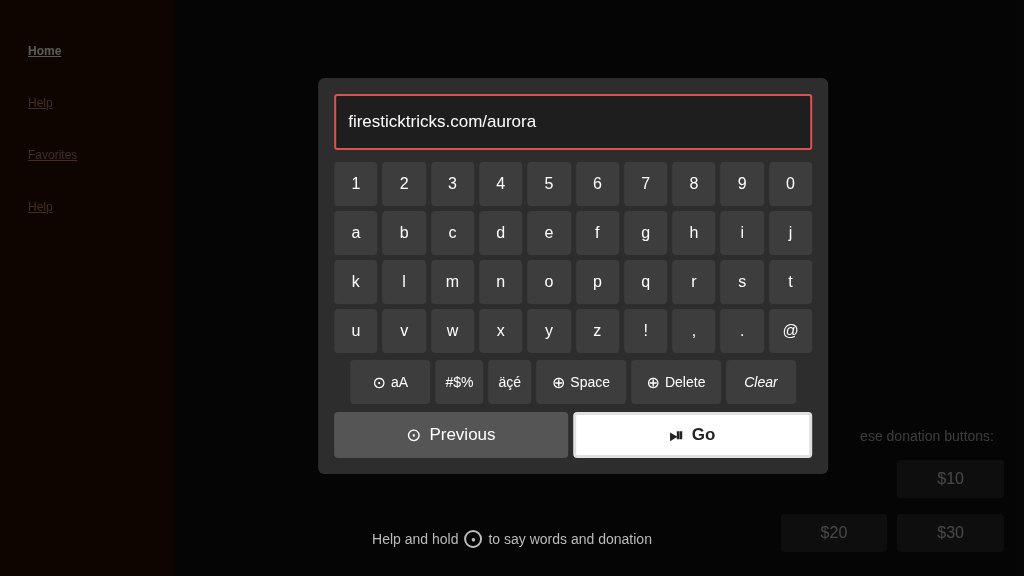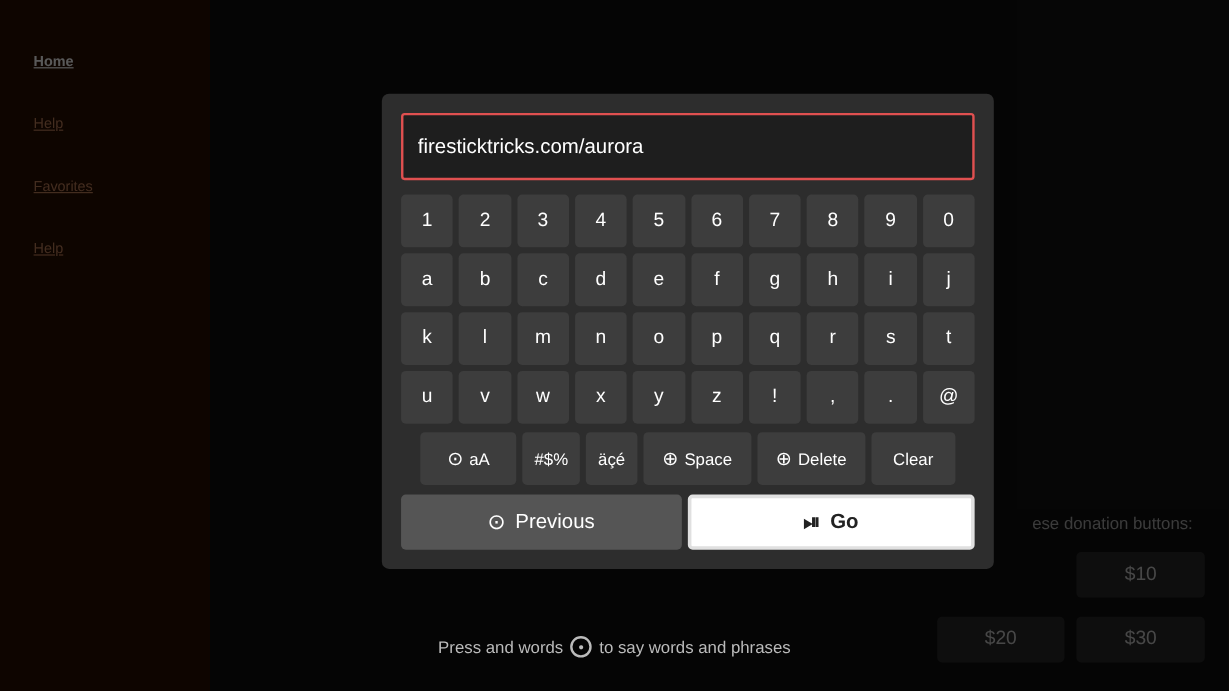--- a/index.html
+++ b/index.html
@@ -179,6 +179,7 @@
       cursor: pointer;
       padding: 0 16px;
       min-width: 70px;
+      font-style: italic;
     }
 
     

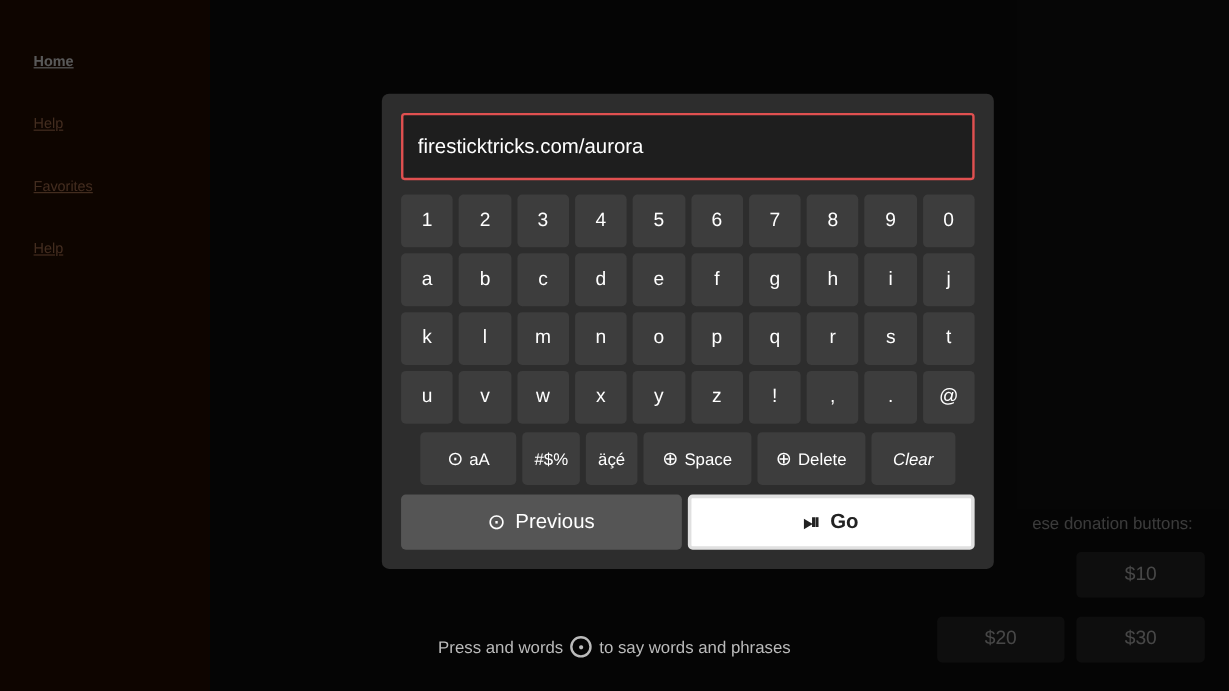--- a/index.html
+++ b/index.html
@@ -365,7 +365,7 @@
 </div>
 
 <div class="voice-hint">
-  <span>Press and words</span>
+  <span>Help and hold</span>
   <span class="circle-icon">●</span>
   <span>to say words and phrases</span>
 </div>

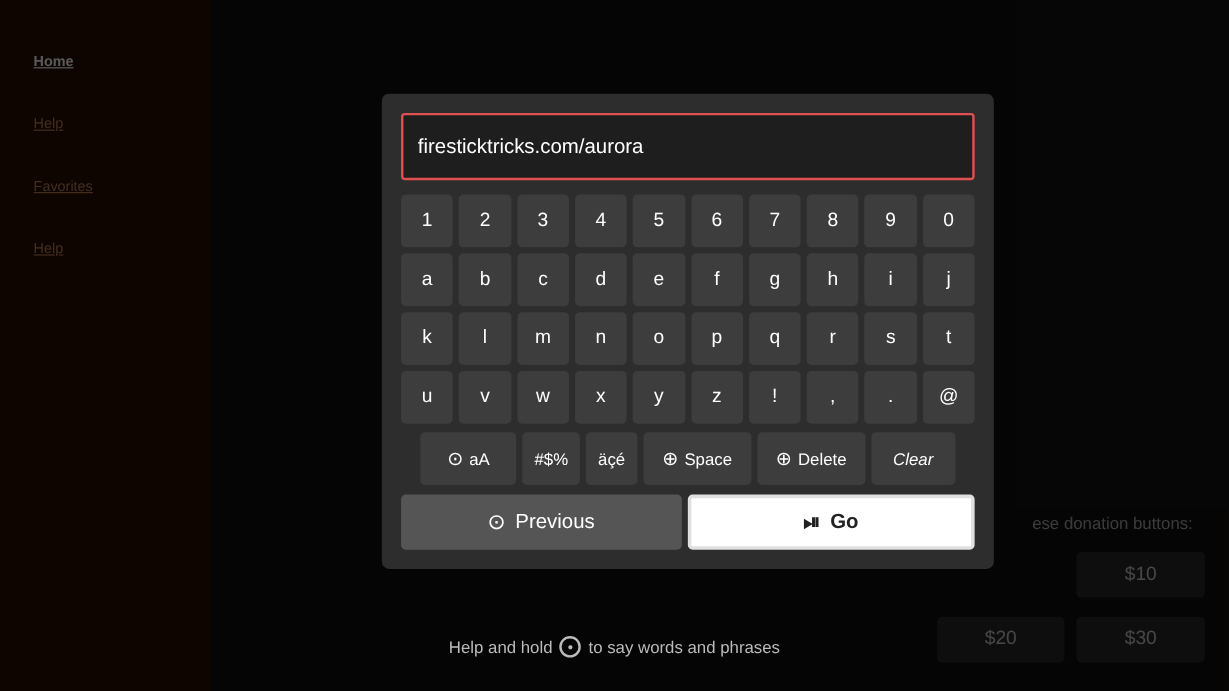--- a/index.html
+++ b/index.html
@@ -367,7 +367,7 @@
 <div class="voice-hint">
   <span>Help and hold</span>
   <span class="circle-icon">●</span>
-  <span>to say words and phrases</span>
+  <span>to say words and donation</span>
 </div>
 
 </body></html>

